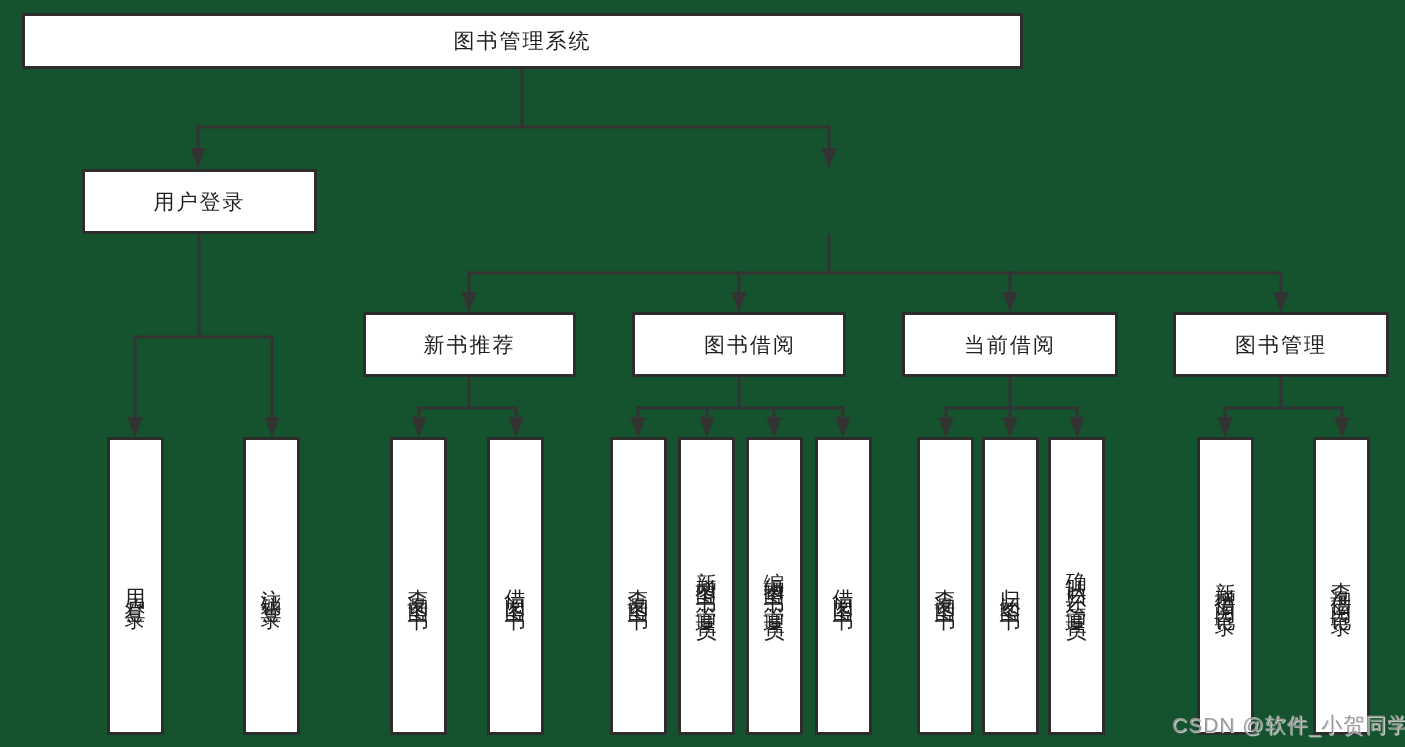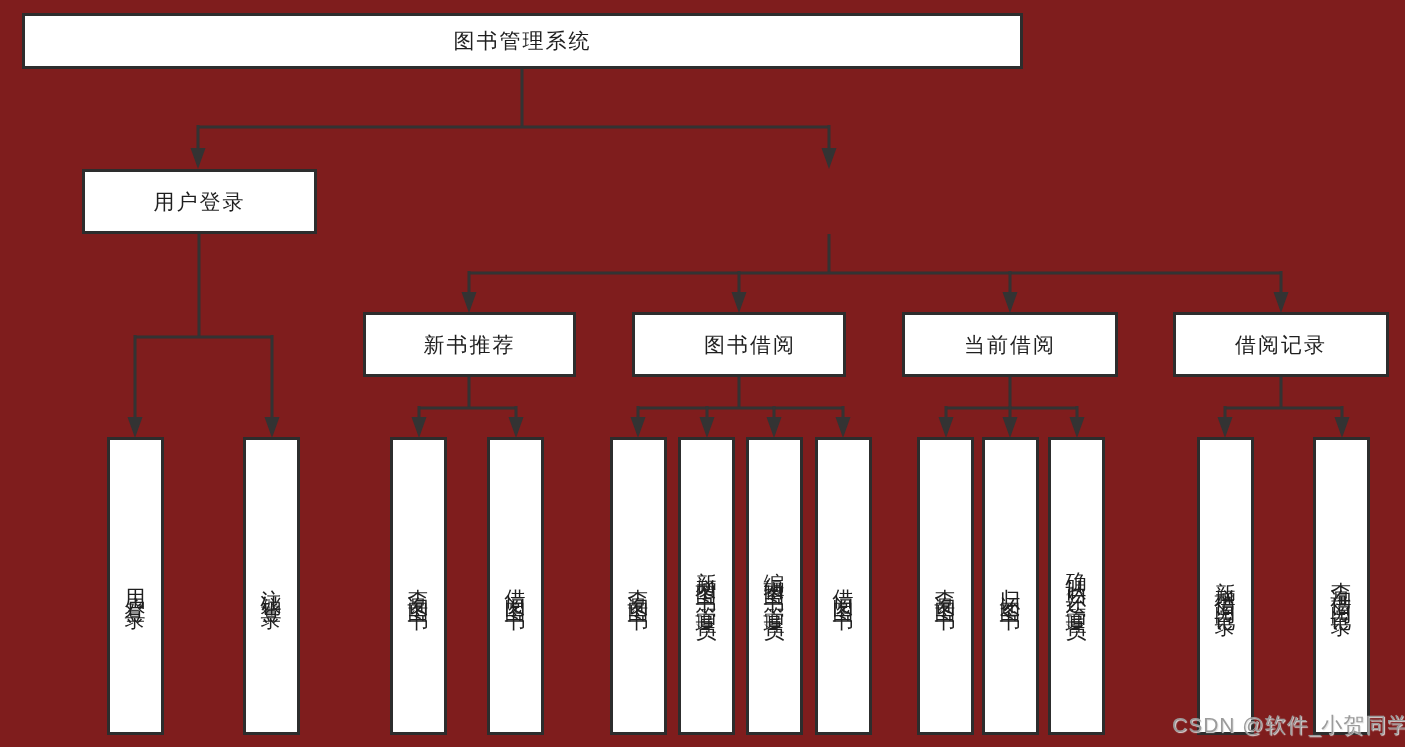--- a/index.html
+++ b/index.html
@@ -7,7 +7,7 @@
     position: relative;
     width: 1405px;
     height: 747px;
-    background: #7f1d1d;
+    background: #14532d;
     font-family: "Liberation Sans", sans-serif;
     overflow: hidden;
   }

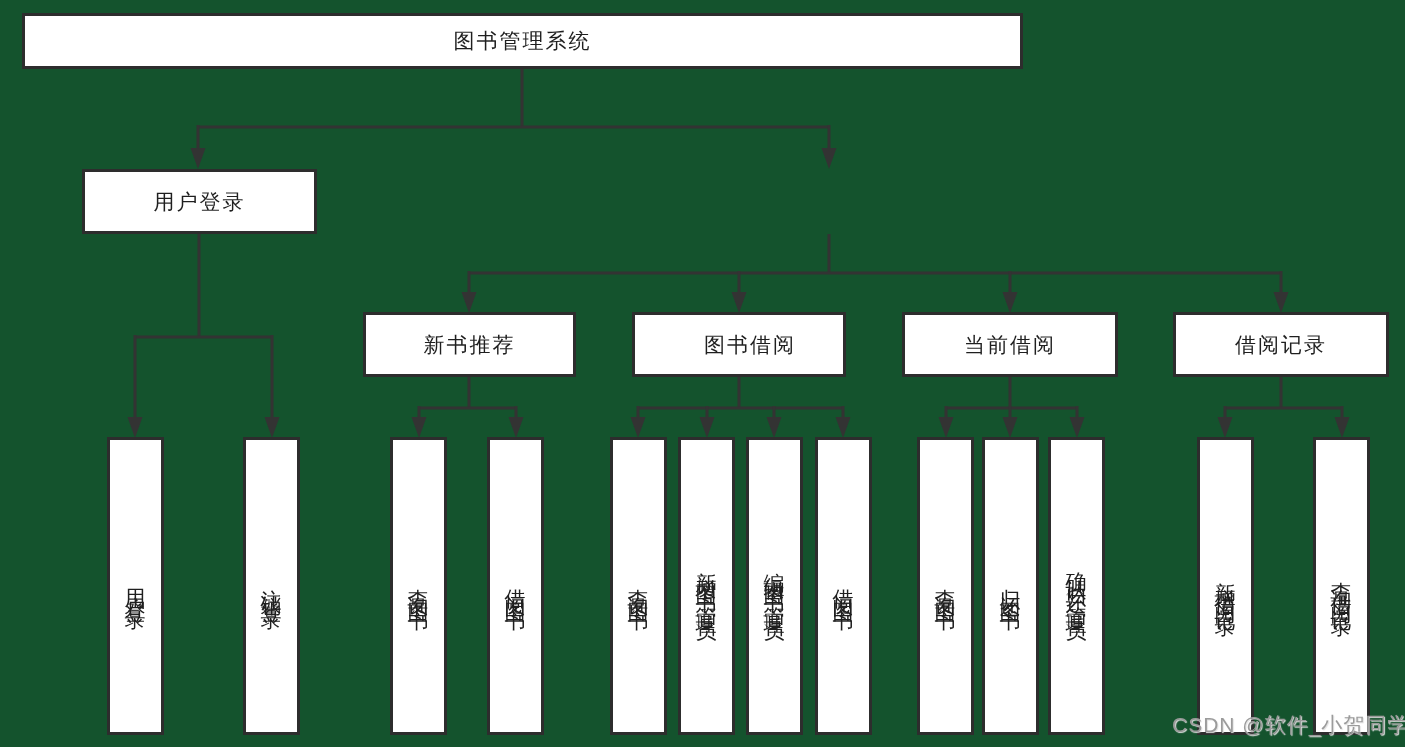--- a/index.html
+++ b/index.html
@@ -170,7 +170,7 @@
     <span>当前借阅</span>
   </div>
   <div class="node hbox l3 l3d">
-    <span>借阅记录</span>
+    <span>图书管理</span>
   </div>
 
   <div class="node leaf lf0">

